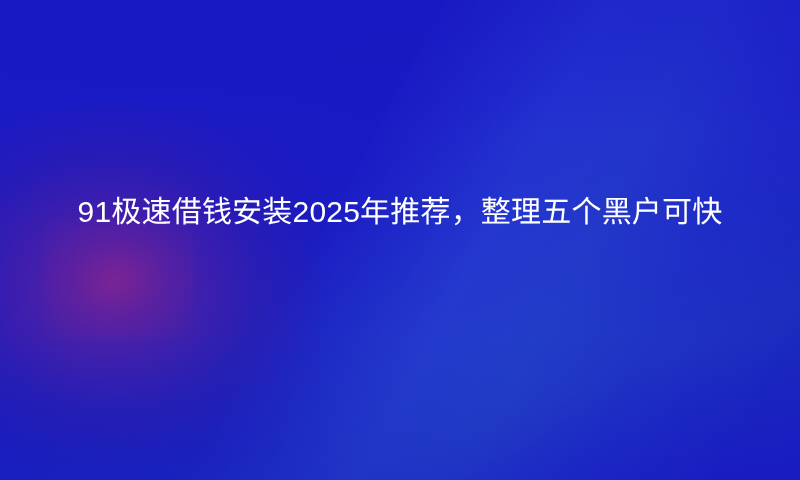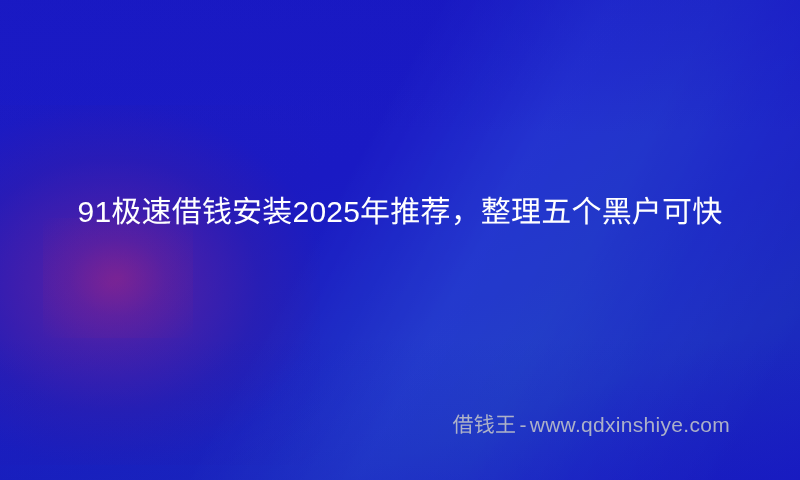--- a/index.html
+++ b/index.html
@@ -141,9 +141,6 @@
     <span class="title-line">91极速借钱安装2025年推荐，整理五个黑户可快</span>
   </div>
 
-  <div class="watermark">
-    <span>借钱王</span><span class="wm-sep">-</span><span>www.qdxinshiye.com</span>
-  </div>
 
 </div>
 

